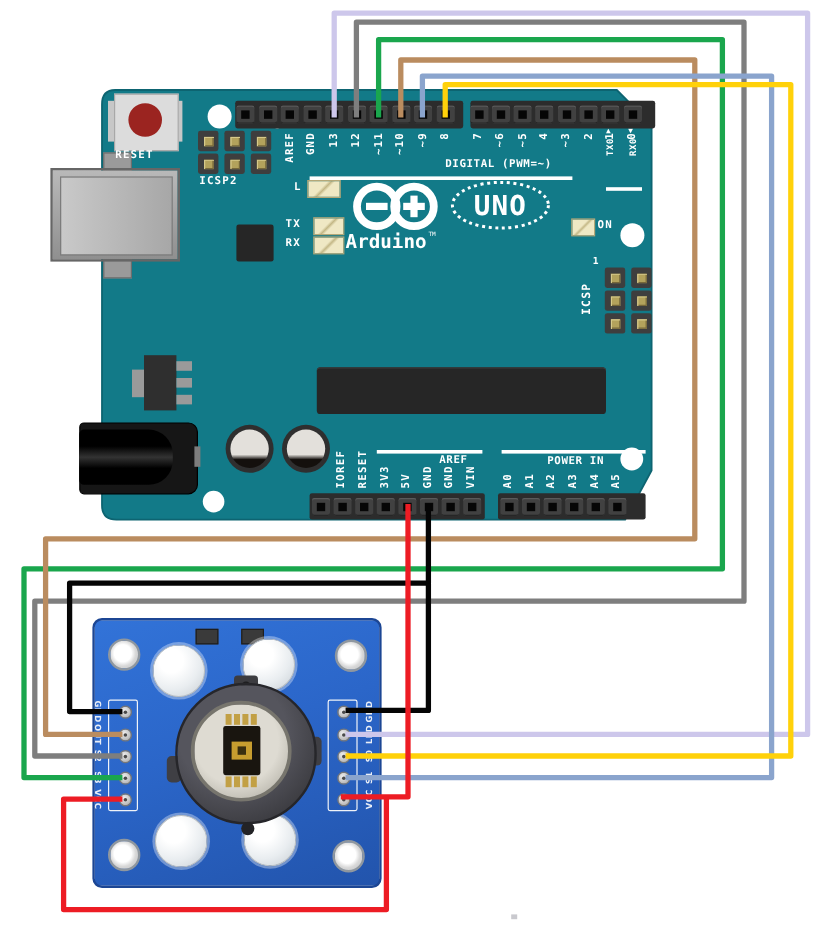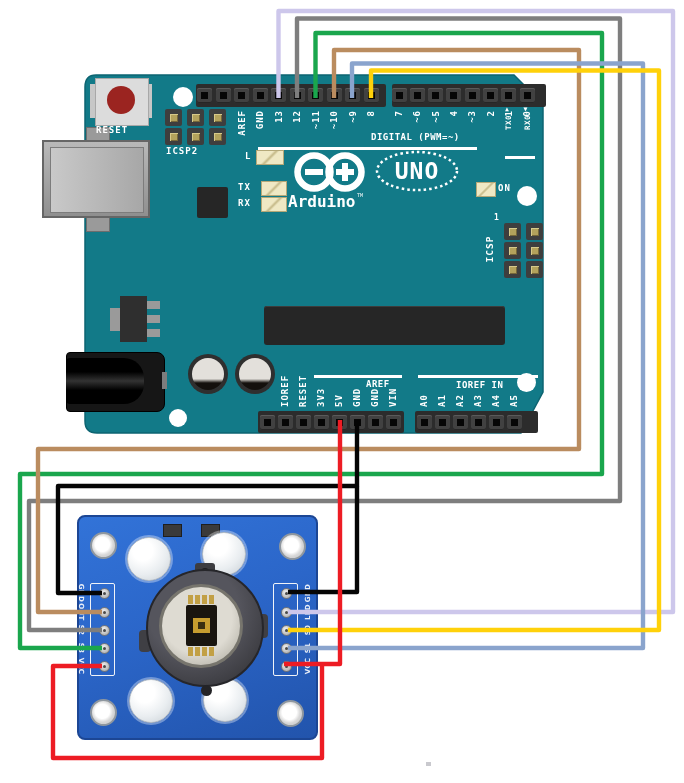--- a/index.html
+++ b/index.html
@@ -118,7 +118,7 @@
   <div class="wline" style="left:314px;top:375px;width:88px;"></div>
   <div class="lbl" style="left:366px;top:379px;letter-spacing:0.5px;">AREF</div>
   <div class="wline" style="left:418px;top:375px;width:120px;"></div>
-  <div class="lbl" style="left:456px;top:380px;letter-spacing:0.5px;">IOREF IN</div>
+  <div class="lbl" style="left:456px;top:380px;letter-spacing:0.5px;">POWER IN</div>
 
   <div class="lbl" style="left:505px;top:105px;font-size:6.5px;letter-spacing:0;">▲</div>
   <div class="rlabel" style="left:503px;top:141px;width:26px;text-align:right;font-size:7.5px;letter-spacing:0.5px;">TX0</div>

